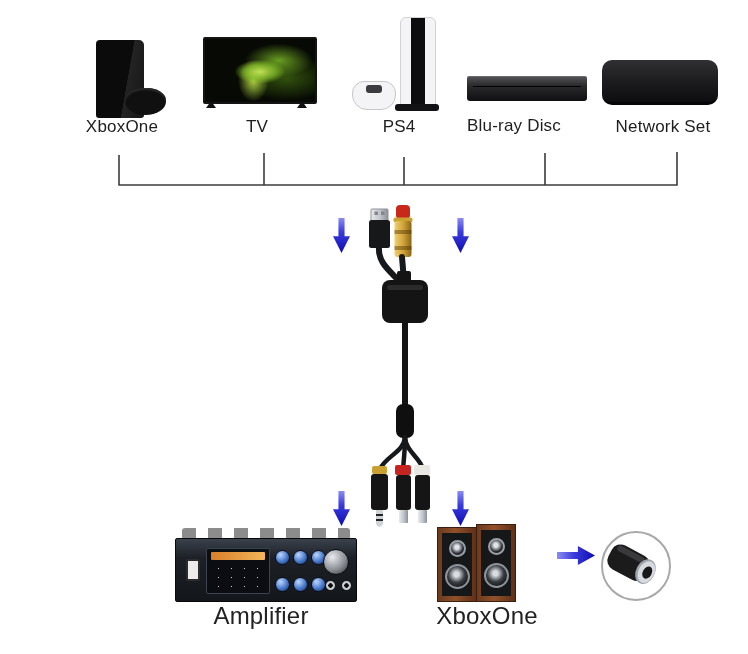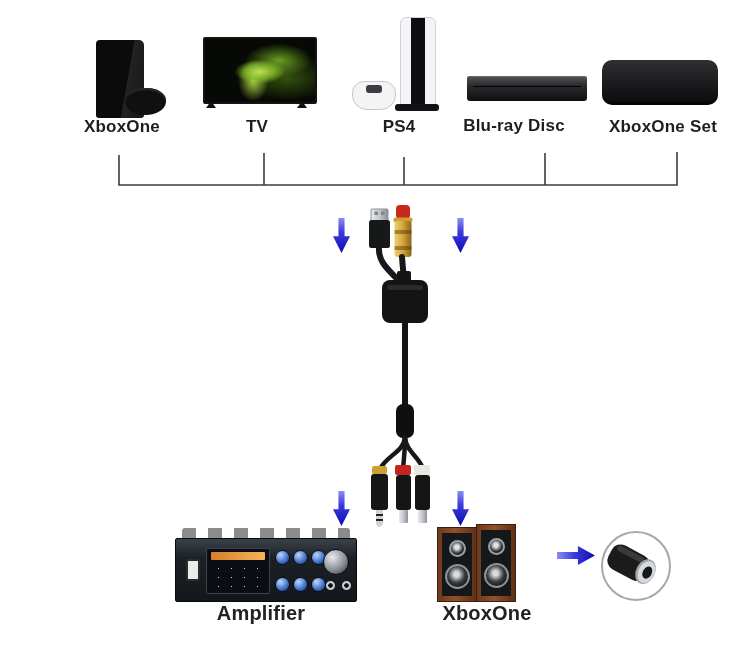--- a/index.html
+++ b/index.html
@@ -4,7 +4,7 @@
 <style>
   html,body{margin:0;padding:0;}
   body{font-family:"Liberation Sans", sans-serif; background:#ffffff;}
-  .stage{position:relative;width:748px;height:652px;background:#fff;overflow:hidden;font-weight:bold;}
+  .stage{position:relative;width:748px;height:652px;background:#fff;overflow:hidden;}
   .abs{position:absolute;}
   .label{position:absolute;transform:translateX(-50%);white-space:nowrap;
          font-size:17px;color:#1e1e1e;text-align:center;letter-spacing:.2px;}

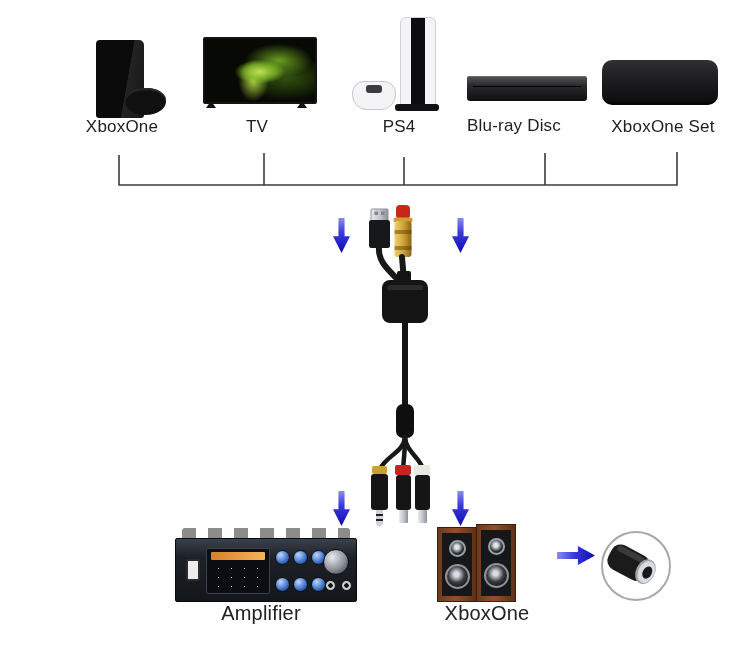--- a/index.html
+++ b/index.html
@@ -127,7 +127,7 @@
   <div class="label" style="left:514px;top:116px">Blu-ray Disc</div>
 
   <div class="abs netbox"></div>
-  <div class="label" style="left:663px;top:117px">XboxOne Set</div>
+  <div class="label" style="left:663px;top:117px">Network Set</div>
 
   <svg class="artsvg" width="748" height="654" viewBox="0 0 748 654">
     <defs>

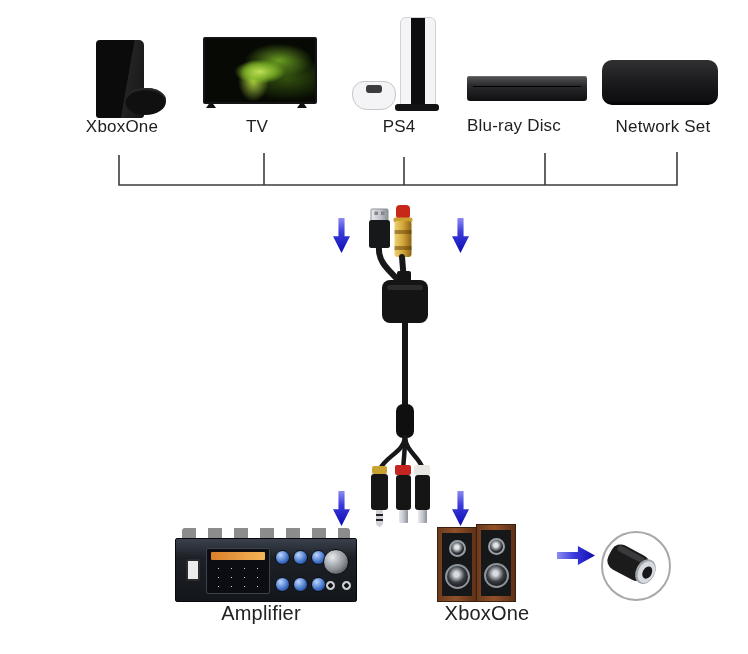--- a/index.html
+++ b/index.html
@@ -8,7 +8,7 @@
   .abs{position:absolute;}
   .label{position:absolute;transform:translateX(-50%);white-space:nowrap;
          font-size:17px;color:#1e1e1e;text-align:center;letter-spacing:.2px;}
-  .label.big{font-size:20px;color:#222;}
+  .label.big{font-size:24px;color:#222;}
 
   
   .xbox-tower{left:96px;top:40px;width:48px;height:78px;border-radius:4px 5px 3px 3px;

